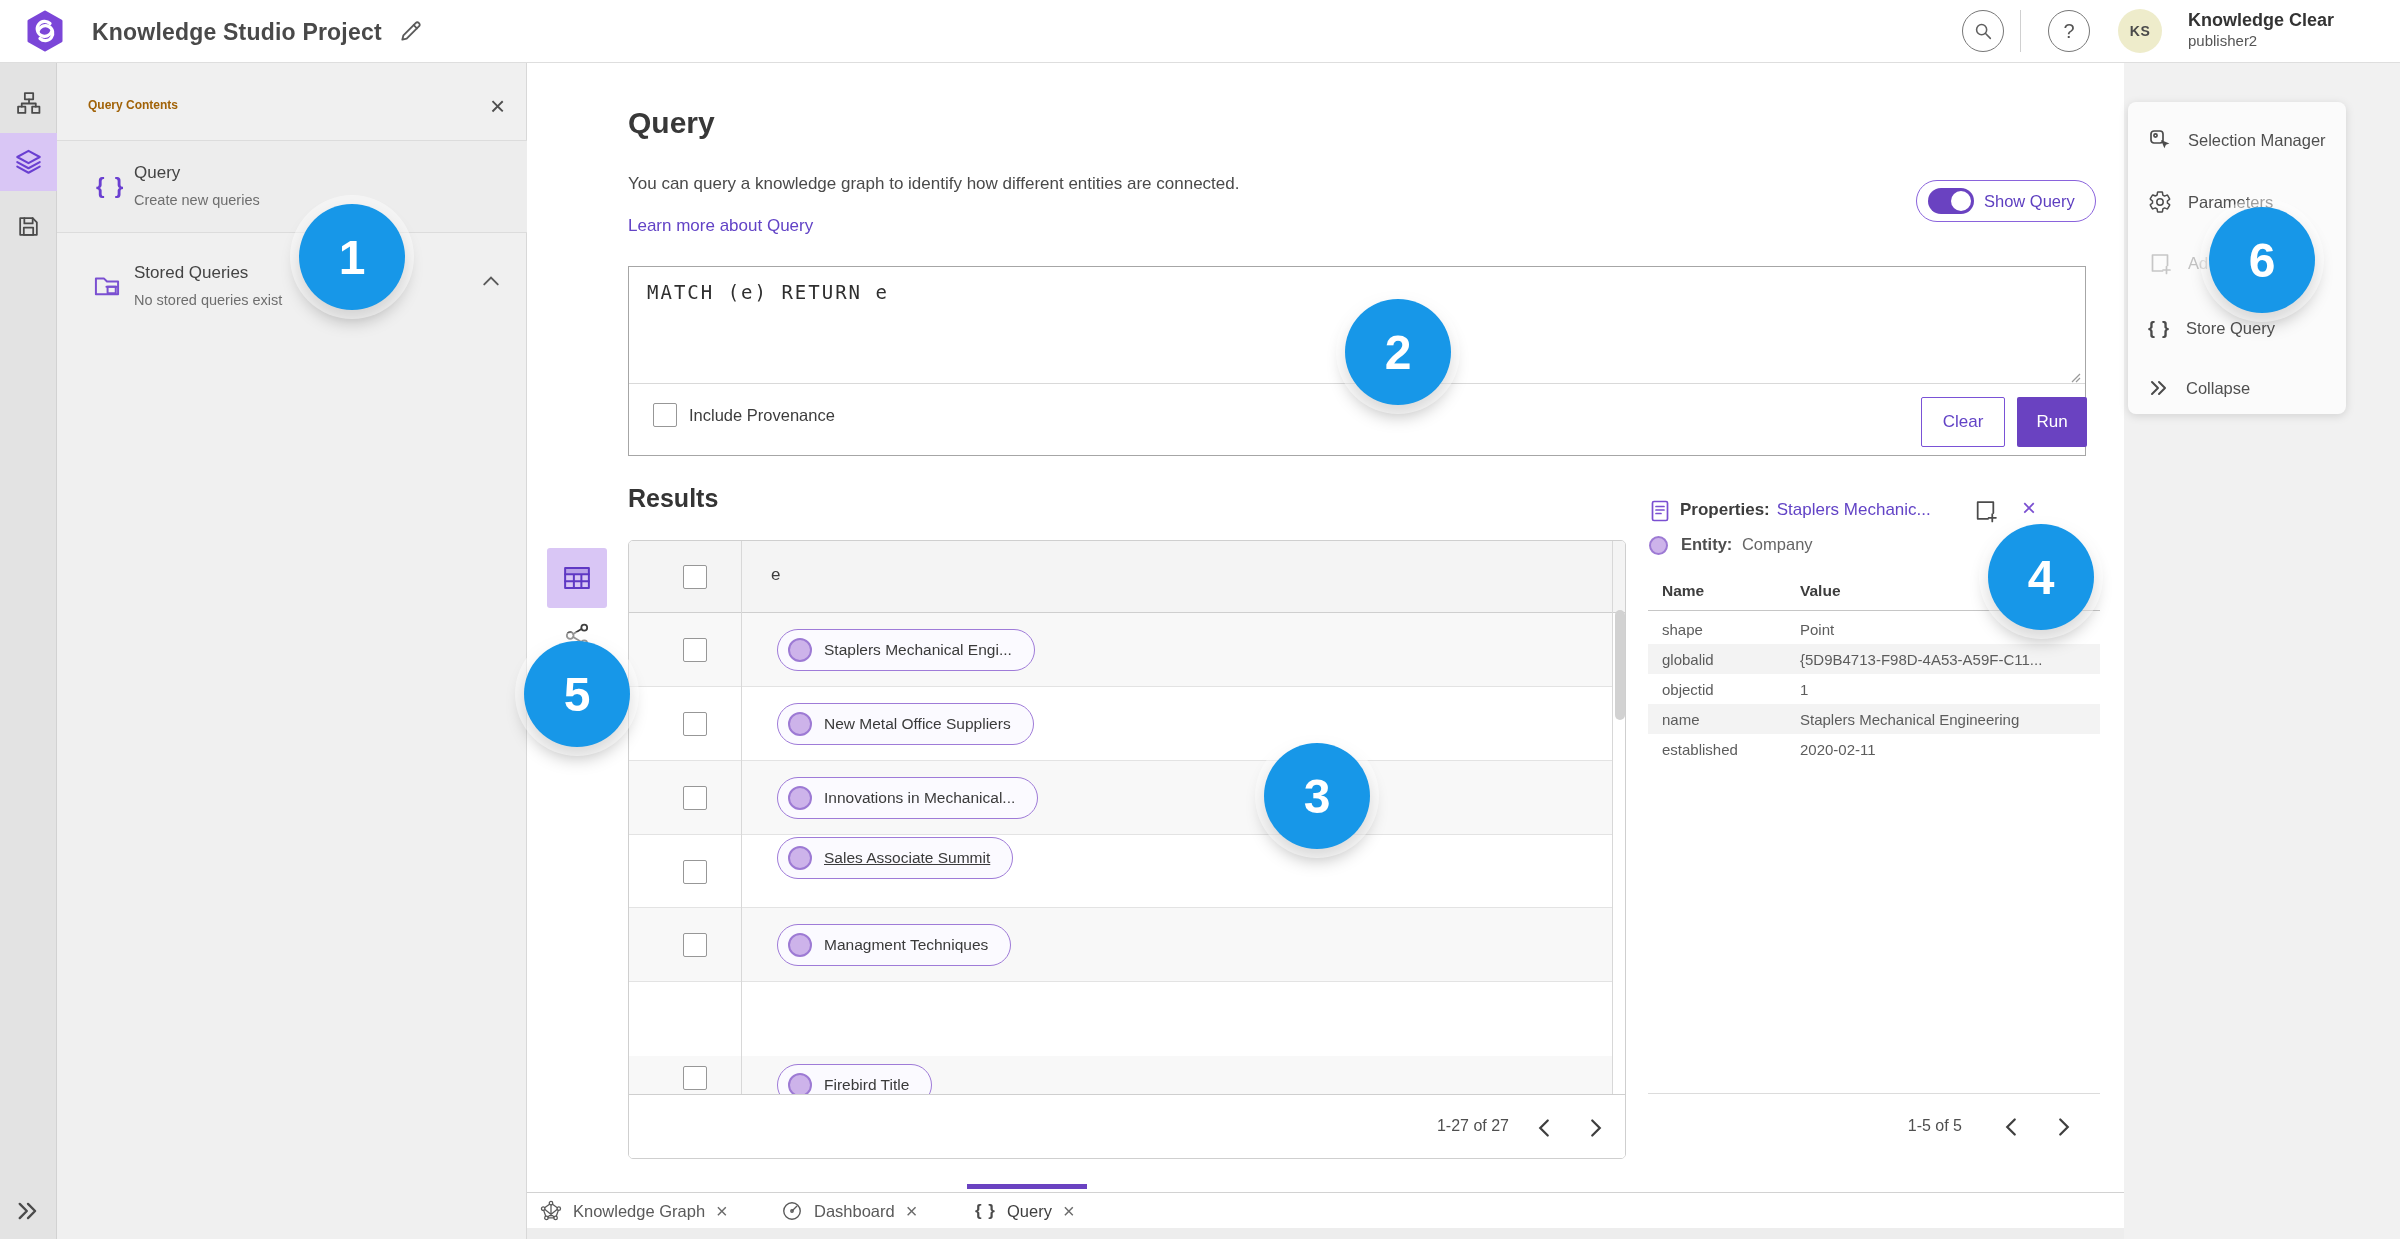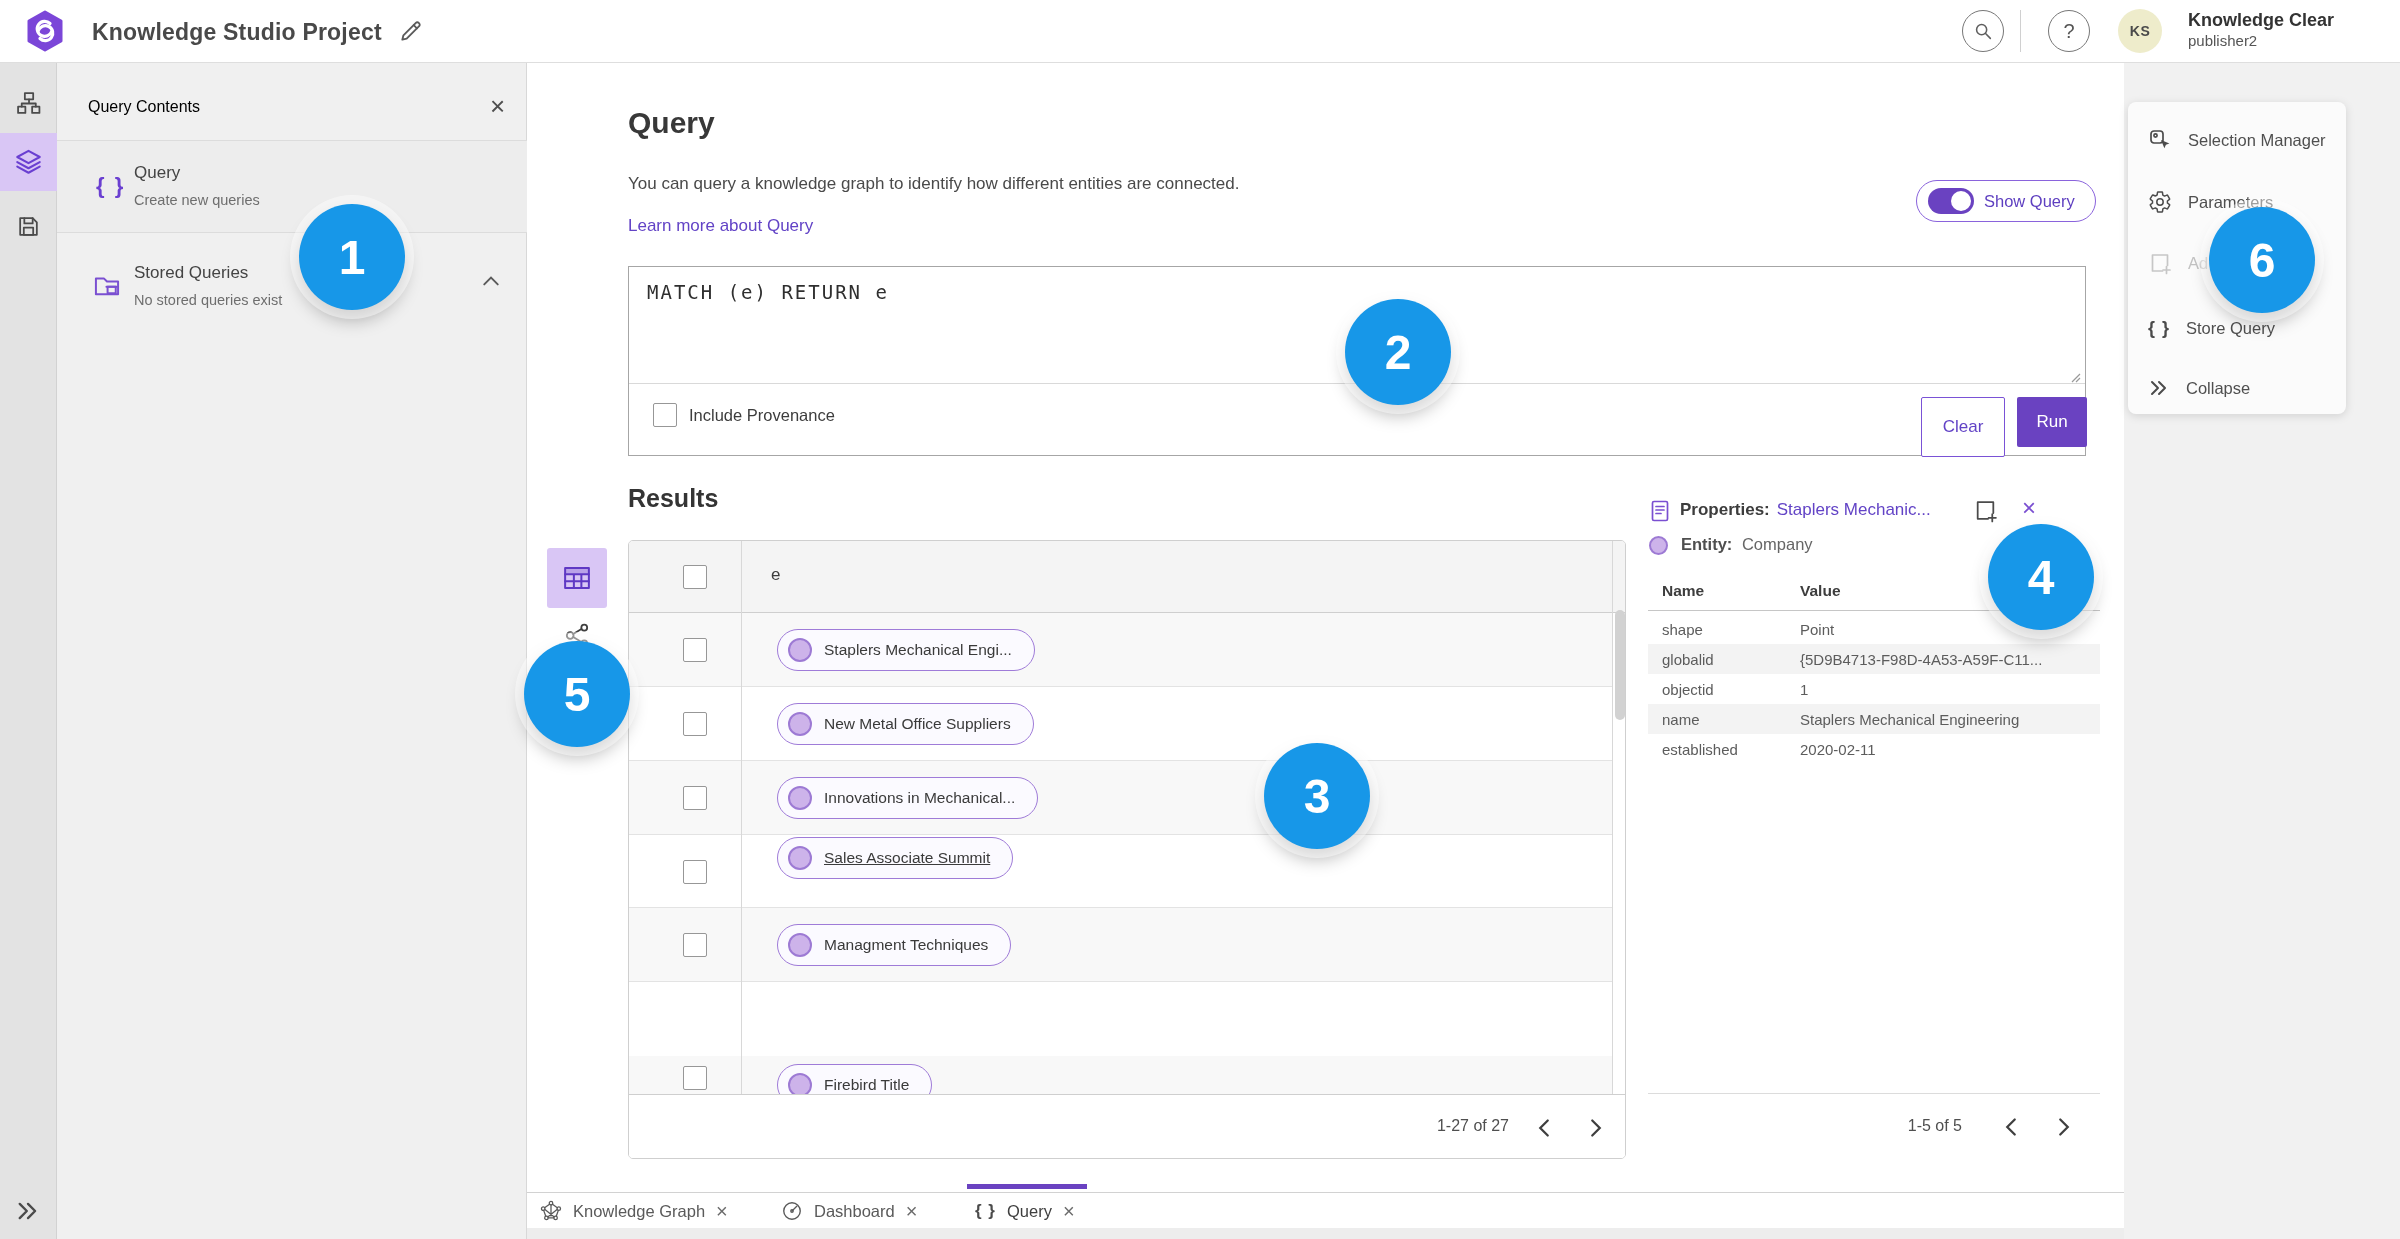--- a/index.html
+++ b/index.html
@@ -21,7 +21,7 @@
   .rail-sel{left:0;top:133px;width:57px;height:58px;background:#d9c6f5;}
   
   .lpanel{left:57px;top:62px;width:470px;height:1177px;background:#f0f0f0;border-right:1px solid #d8d8d8;box-sizing:border-box;z-index:3;}
-  .lp-title{left:88px;top:98px;font-size:16px;font-weight:400;color:#000000;}
+  .lp-title{left:88px;top:98px;font-size:12px;font-weight:700;color:#a16207;}
   .divider{background:#dcdcdc;height:1px;}
   .item-title{font-size:17px;color:#444;font-weight:500;}
   .item-sub{font-size:14.5px;color:#6e6e6e;margin-top:5px;}

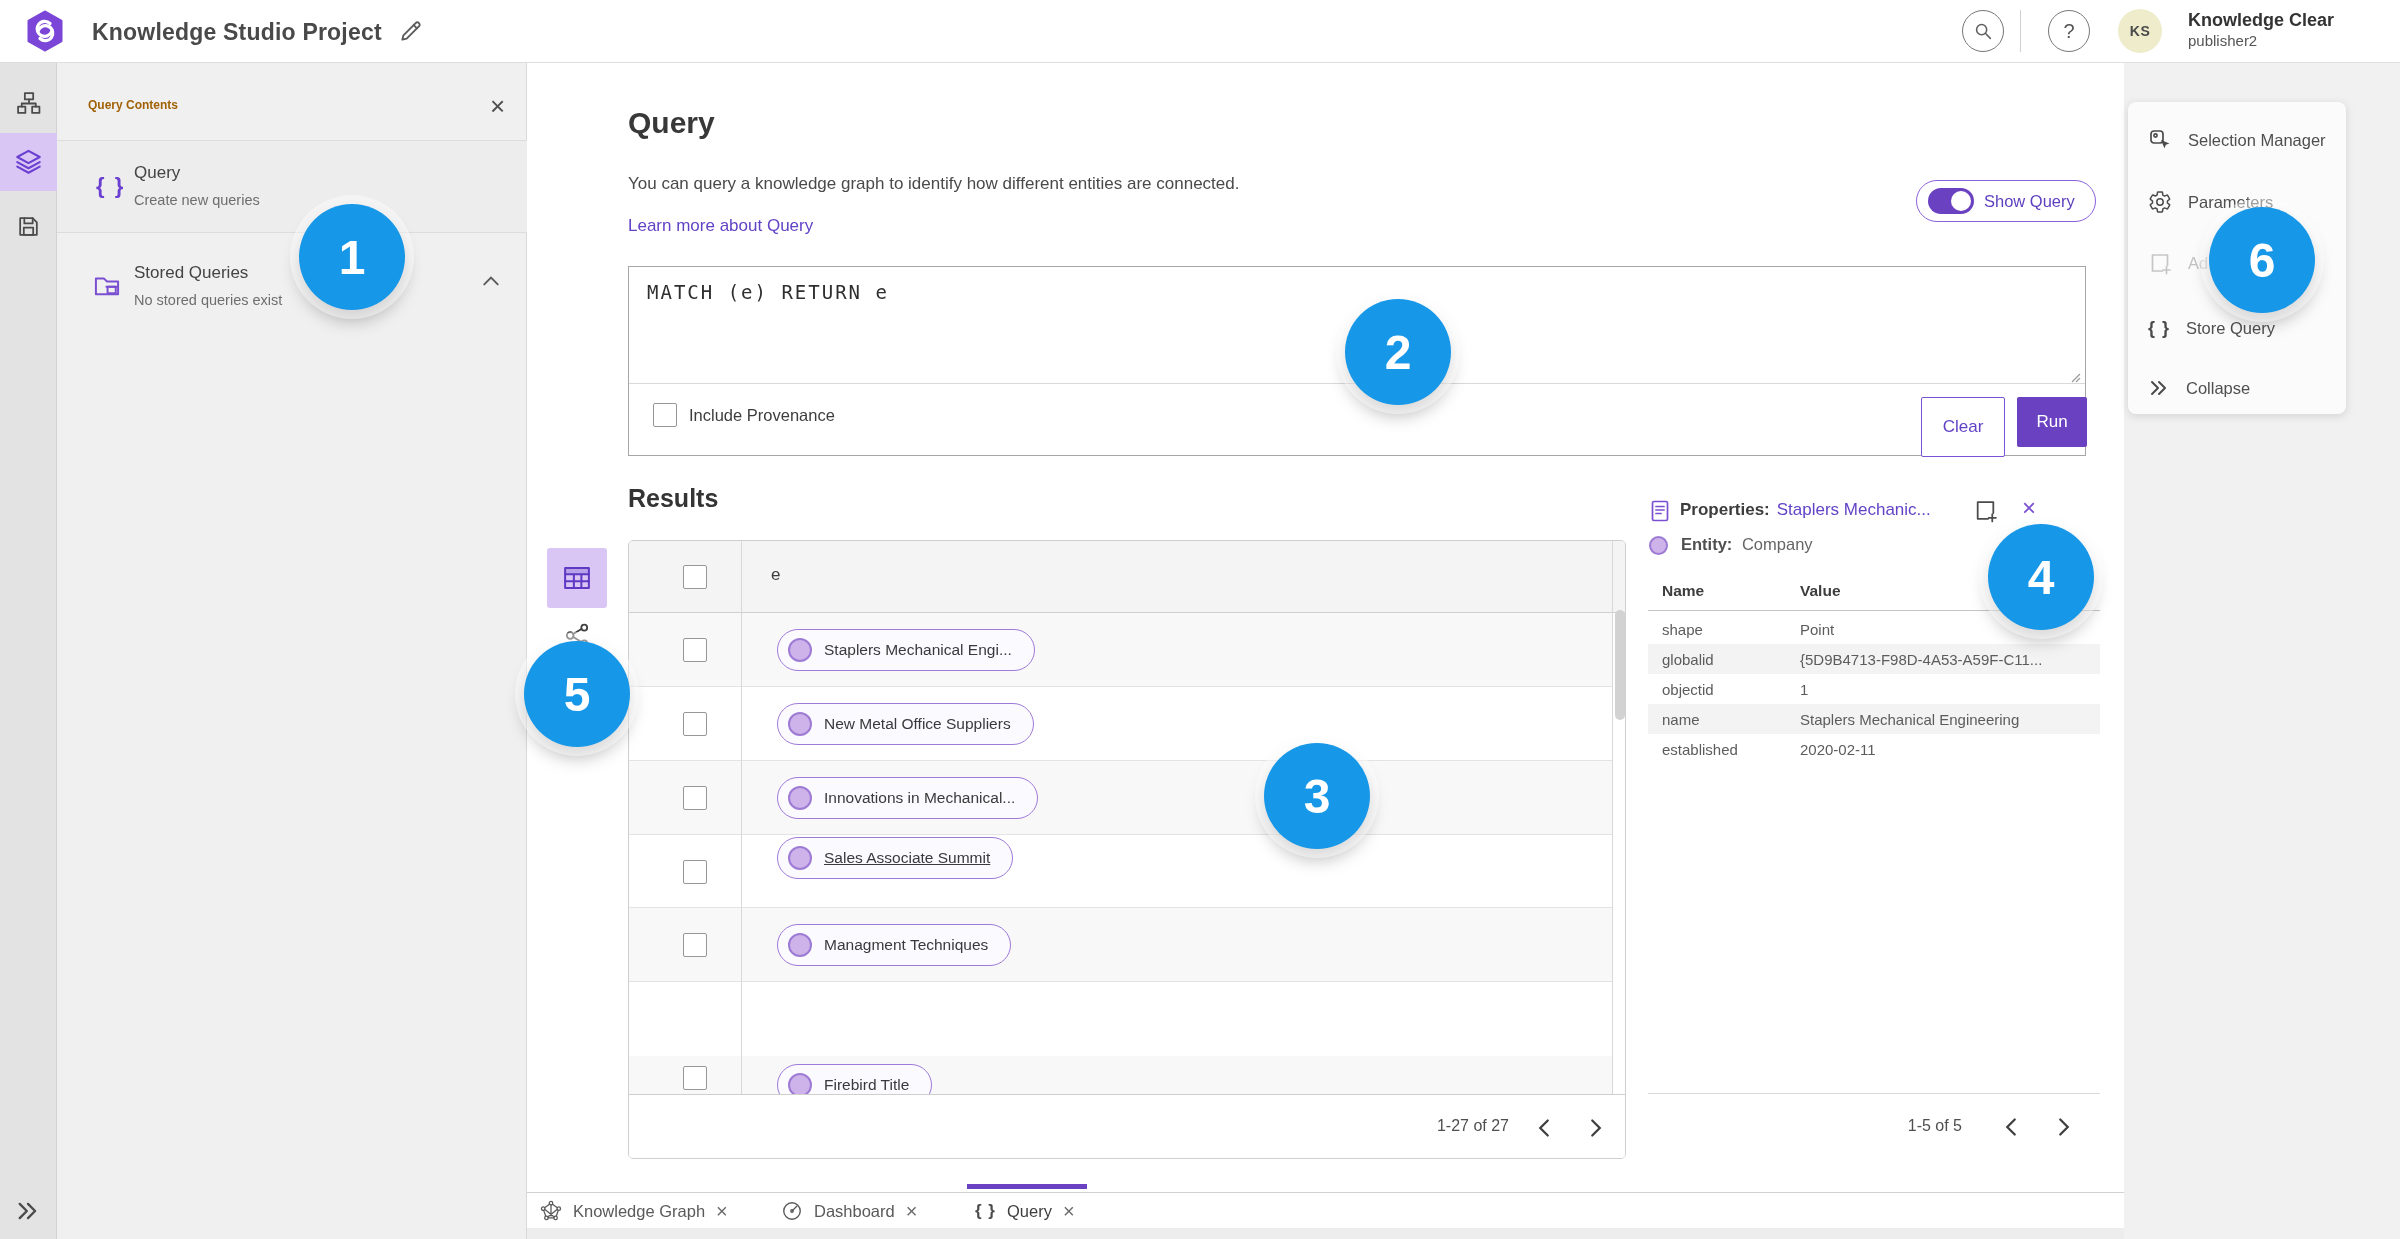--- a/index.html
+++ b/index.html
@@ -211,7 +211,7 @@
     </svg>
     <div class="abs checkbox" style="left:24px;top:136px;"></div>
     <div class="abs cb-label" style="left:60px;top:139px;">Include Provenance</div>
-    <button class="abs btn-outline" style="left:1292px;top:130px;width:84px;height:60px;">Clear</button>
+    <button class="abs btn-outline" style="left:1292px;top:130px;width:84px;height:50px;">Clear</button>
     <button class="abs btn-solid" style="left:1388px;top:130px;width:70px;height:50px;">Run</button>
   </div>
 

